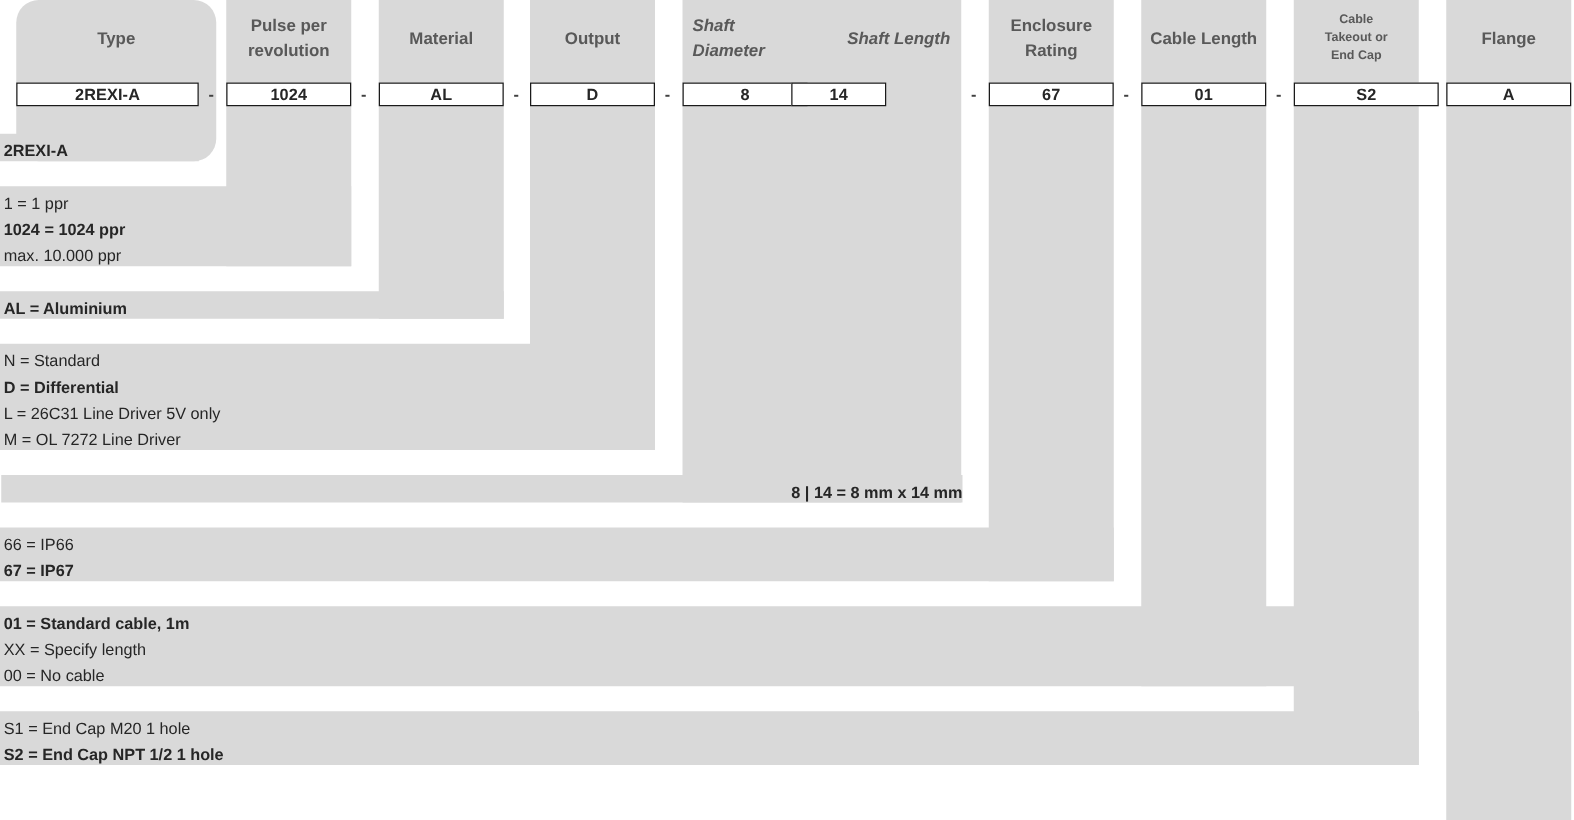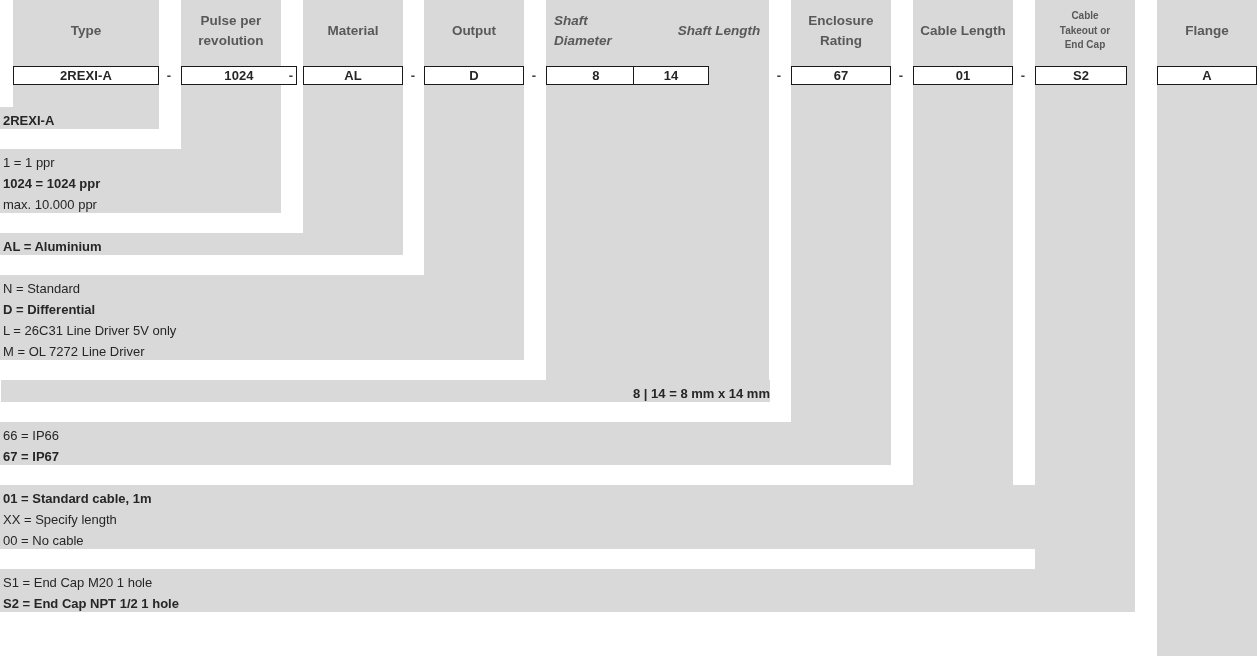--- a/index.html
+++ b/index.html
@@ -106,7 +106,7 @@
 
 <div id="configurator">
 
-  <div class="col-block" style="left:13px; top:0px; width:146px; height:129px;">
+  <div class="col-block" style="left:13px; top:0px; width:160px; height:129px;border-radius:18px;">
     <div class="col-head">
       <span>Type</span>
     </div>

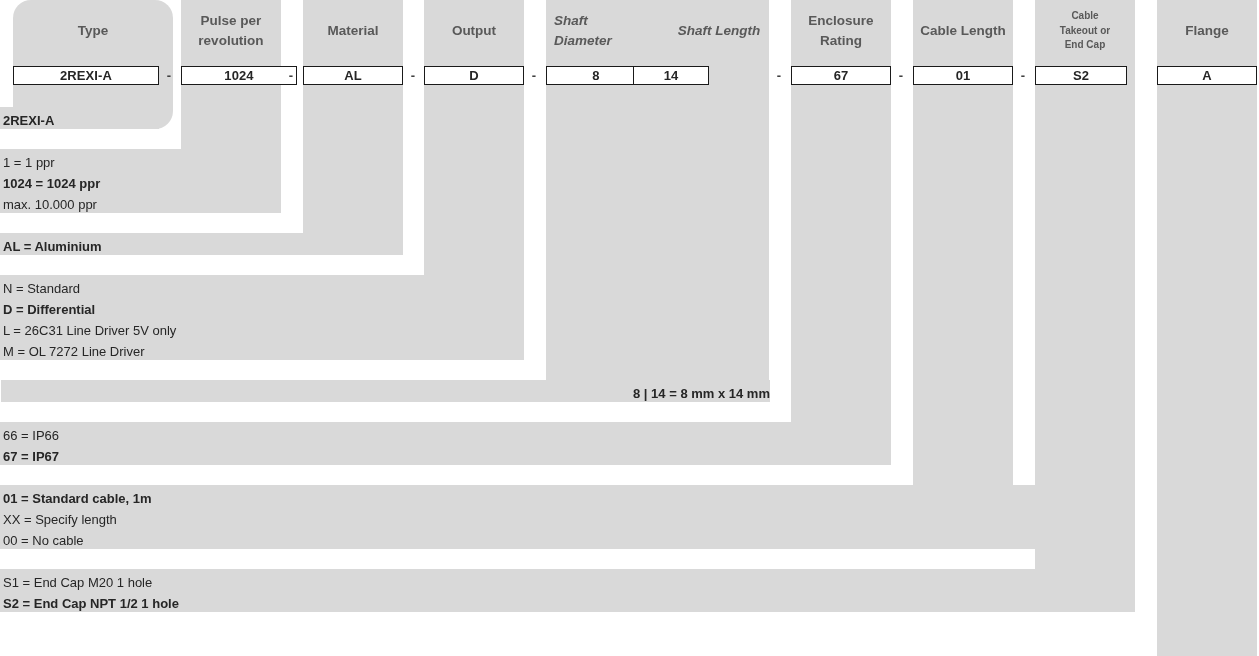--- a/index.html
+++ b/index.html
@@ -124,7 +124,7 @@
       </span>
     </div>
   </div>
-  <div class="value-box" style="left:181px; top:66px; width:116px;">
+  <div class="value-box" style="left:181px; top:66px; width:100px;">
     <span>1024</span>
   </div>
   <div class="dash" style="left:286px;"><span>-</span></div>

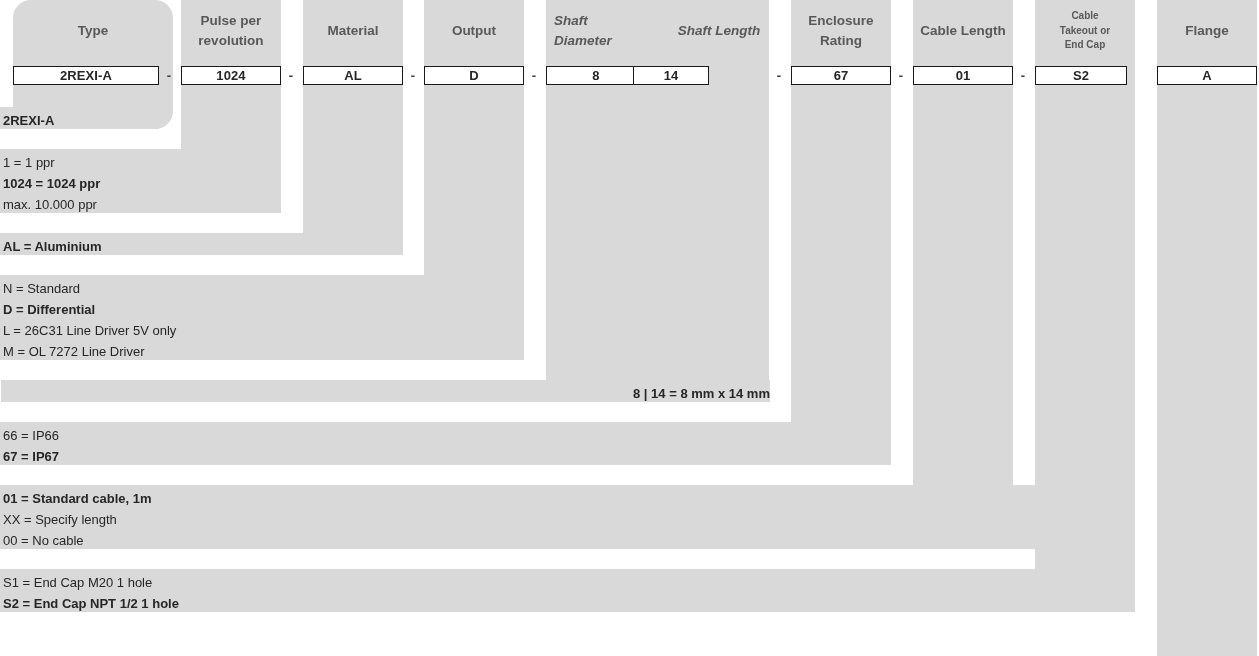--- a/index.html
+++ b/index.html
@@ -201,7 +201,7 @@
       </span>
     </div>
   </div>
-  <div class="value-box" style="left:1035px; top:66px; width:92px;">
+  <div class="value-box" style="left:1035px; top:66px; width:116px;">
     <span>S2</span>
   </div>
 

